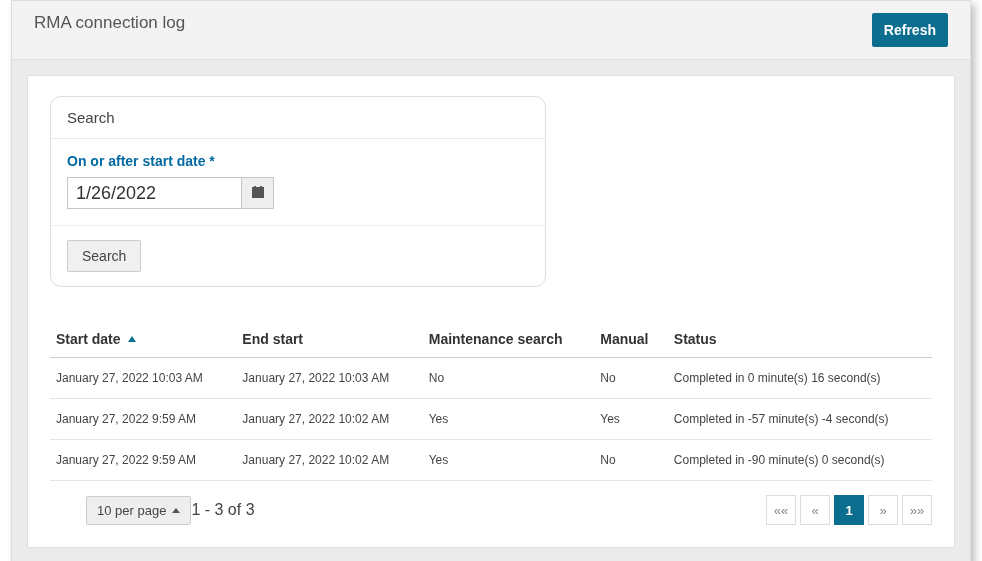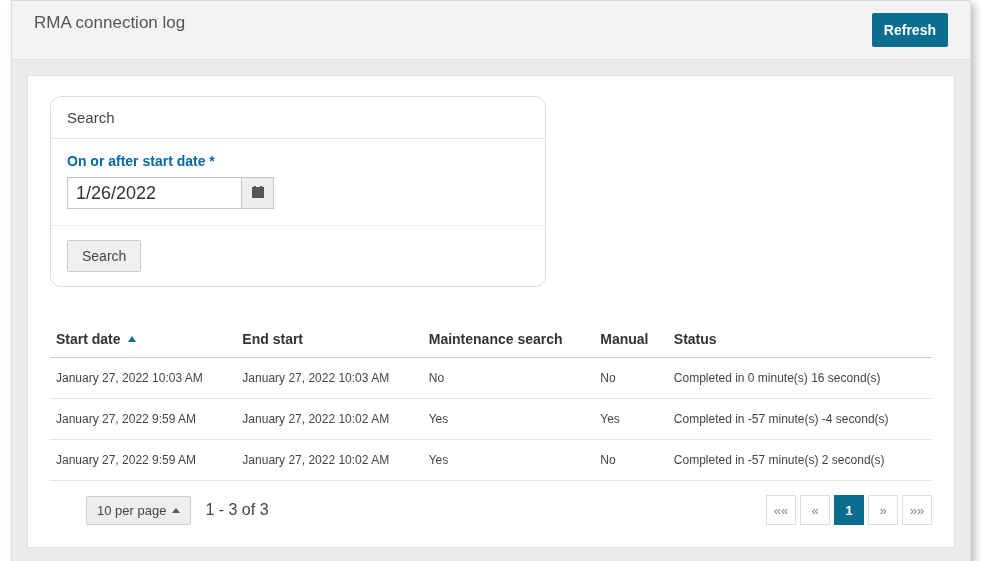--- a/index.html
+++ b/index.html
@@ -257,7 +257,7 @@
               <td>January 27, 2022 10:02 AM</td>
               <td>Yes</td>
               <td>No</td>
-              <td>Completed in -57 minute(s) 2 second(s)</td>
+              <td>Completed in -90 minute(s) 0 second(s)</td>
             </tr>
           </tbody>
         </table>

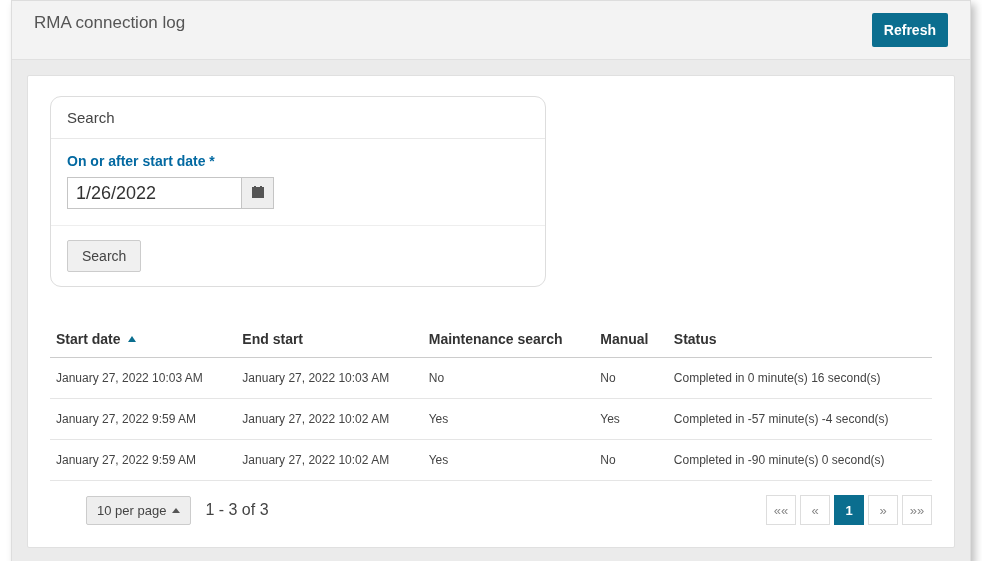--- a/index.html
+++ b/index.html
@@ -148,7 +148,6 @@
     .footer-left {
       display: flex;
       align-items: center;
-      gap: 14px;
       padding-left: 36px;
     }
     .per-page-btn {

